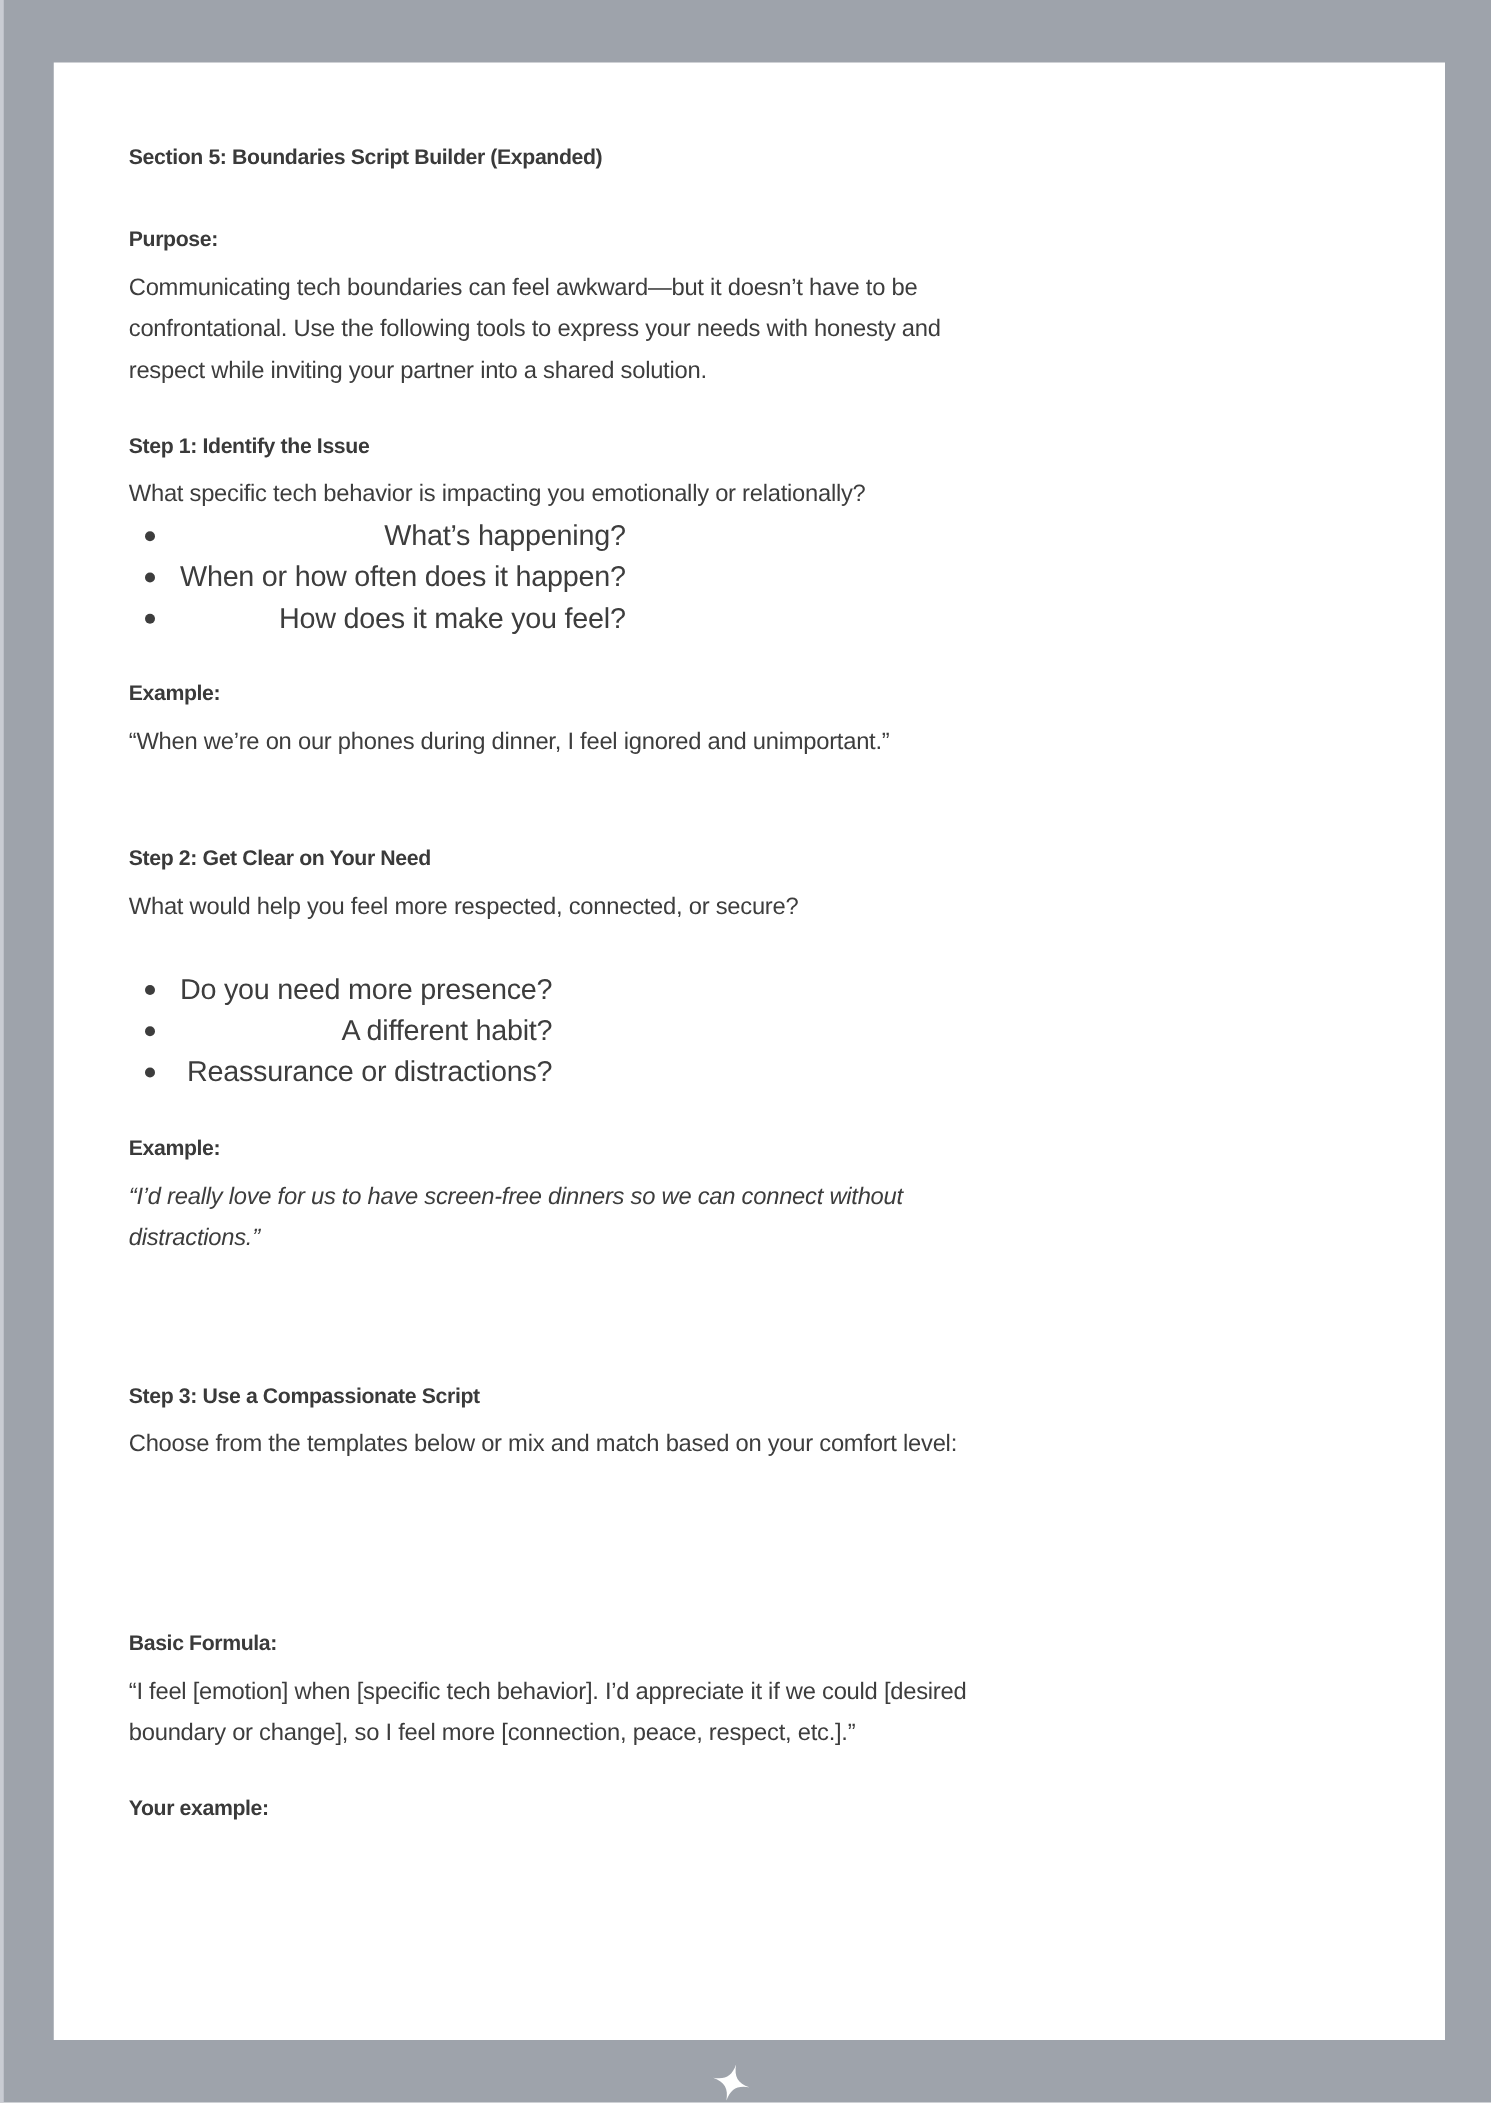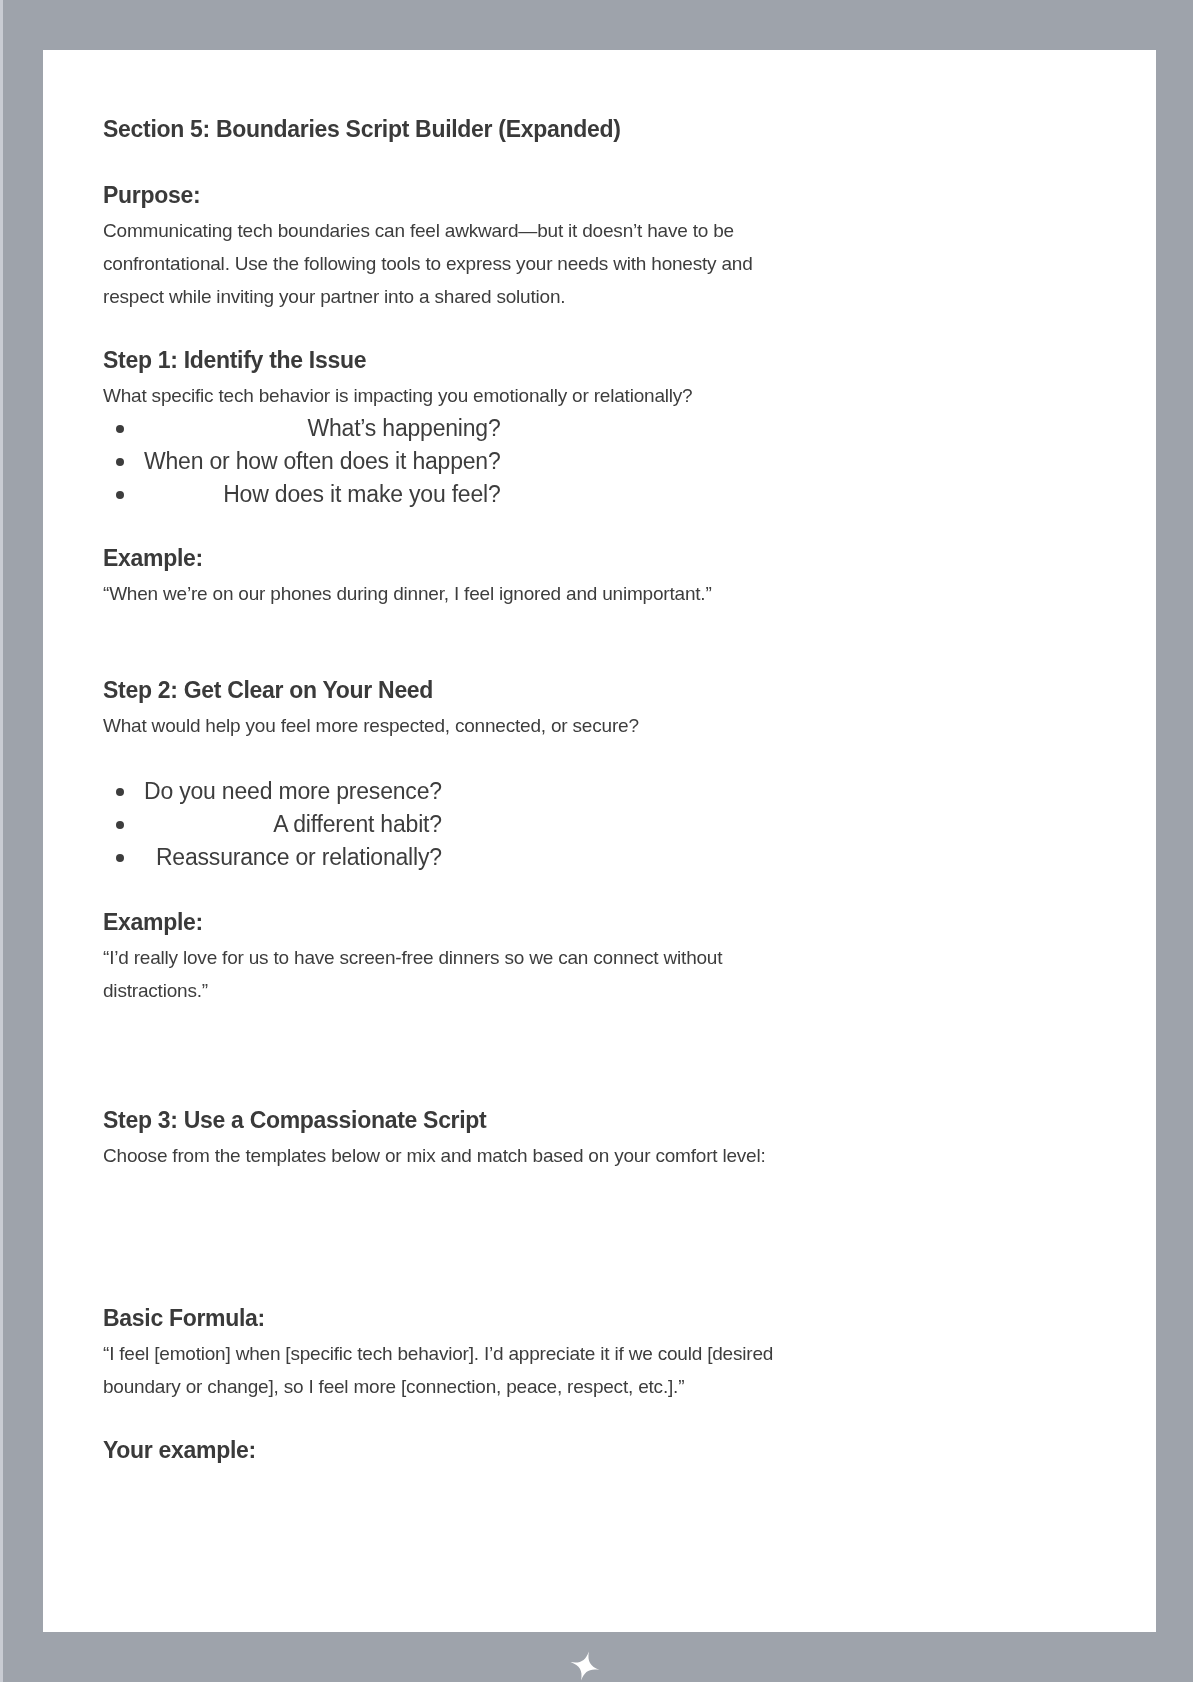--- a/index.html
+++ b/index.html
@@ -42,7 +42,7 @@
     }
     .bold {
       font-weight: bold;
-      font-size: 23px;
+      font-size: 17px;
       letter-spacing: -0.3px;
       color: #3a3a3a;
     }

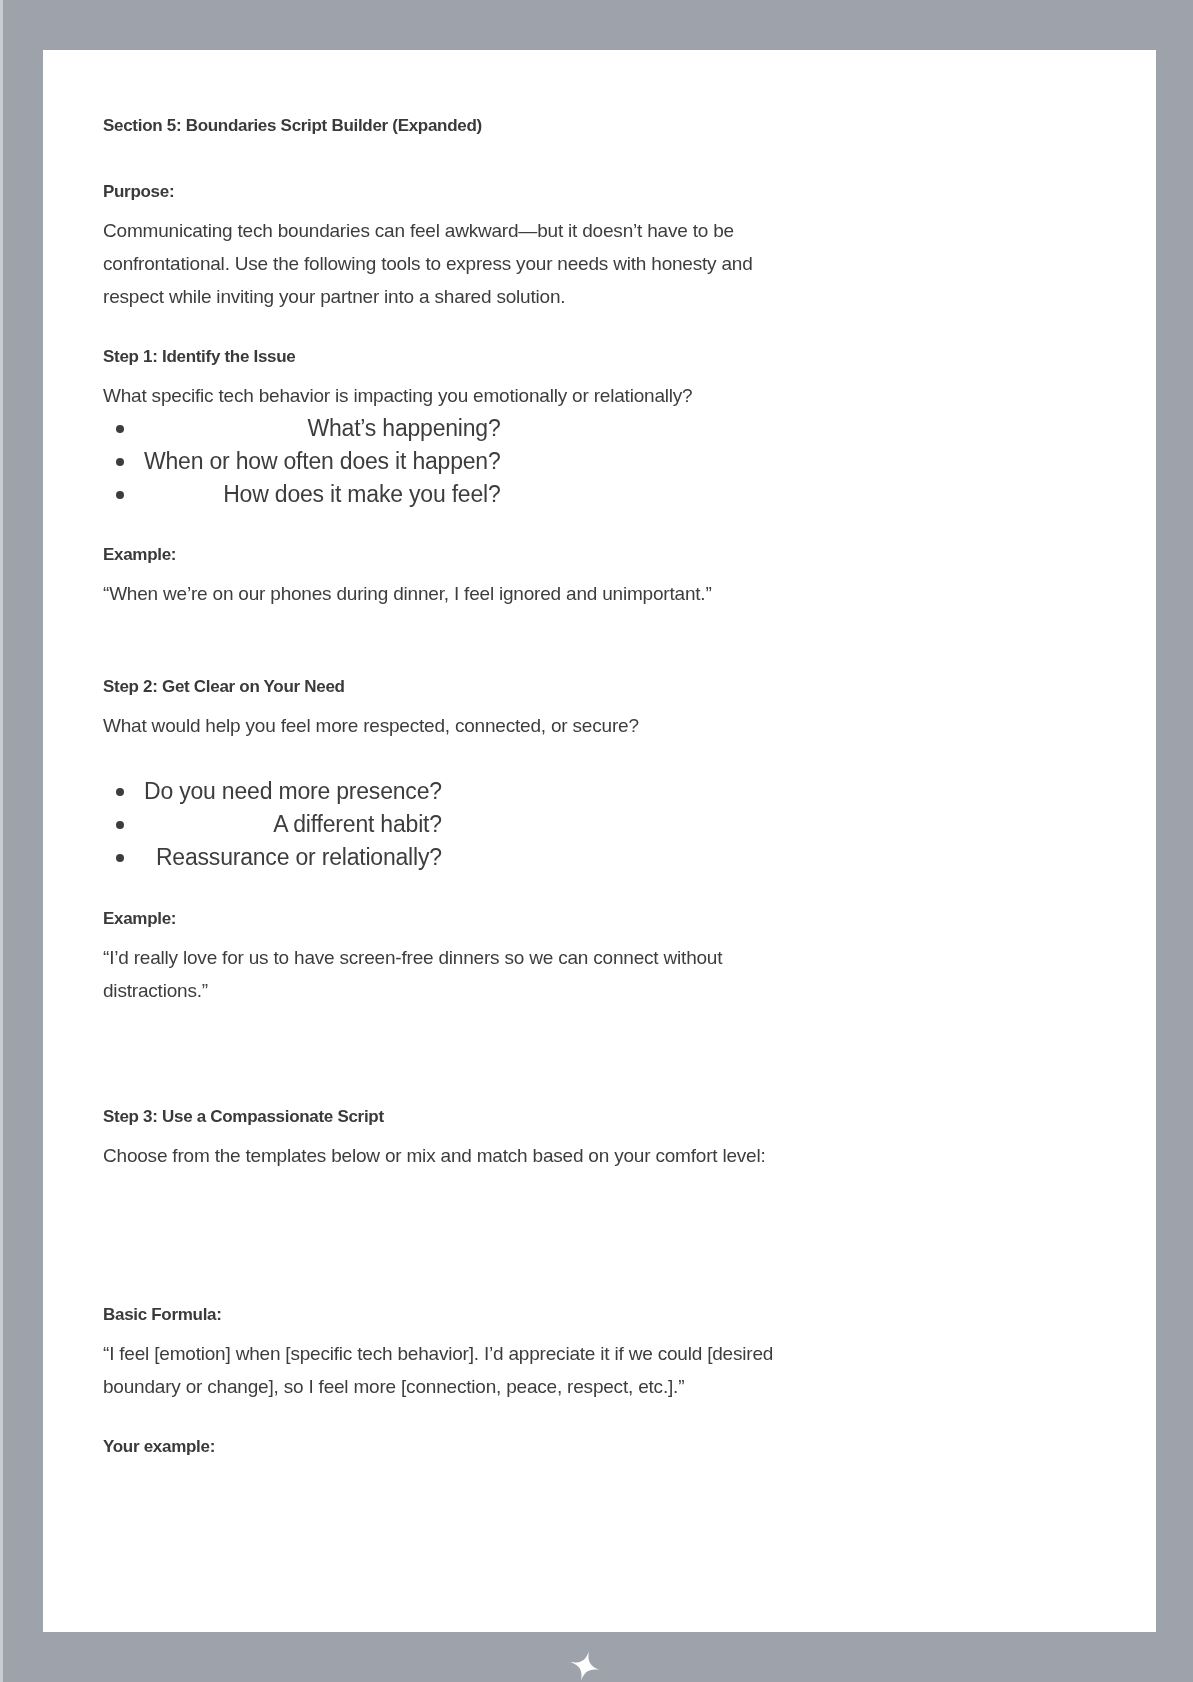--- a/index.html
+++ b/index.html
@@ -117,7 +117,7 @@
     <ul class="blk bullets" style="top:725px;">
       <li><span class="dot"></span><span>Do you need more presence?</span></li>
       <li><span class="dot"></span><span>A different habit?</span></li>
-      <li><span class="dot"></span><span>Reassurance or relationally?</span></li>
+      <li><span class="dot"></span><span>Reassurance or distractions?</span></li>
     </ul>
     <div class="blk bold" style="top:859px;">Example:</div>
     <div class="blk reg" style="top:891px;">

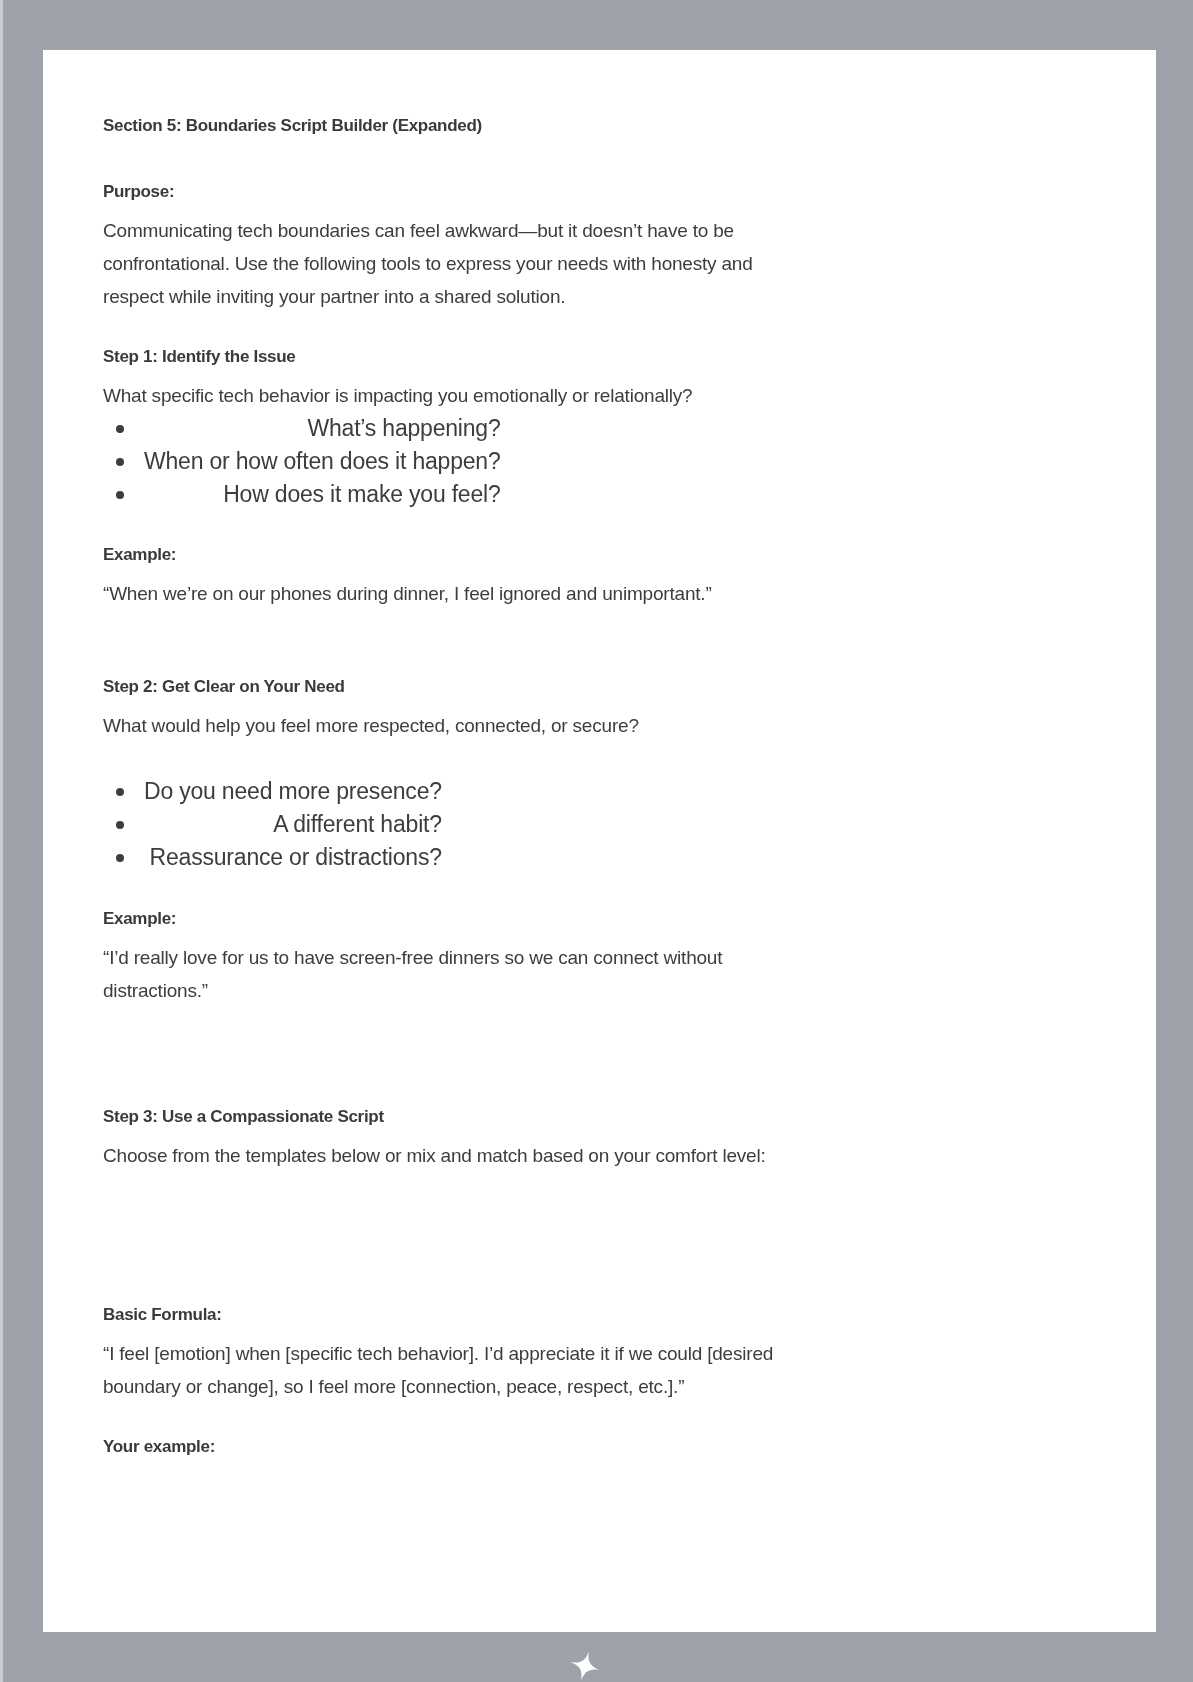--- a/index.html
+++ b/index.html
@@ -120,7 +120,7 @@
       <li><span class="dot"></span><span>Reassurance or distractions?</span></li>
     </ul>
     <div class="blk bold" style="top:859px;">Example:</div>
-    <div class="blk reg" style="top:891px;">
+    <div class="blk reg" style="top:891px;font-style:italic;">
       <div>“I’d really love for us to have screen-free dinners so we can connect without</div>
       <div>distractions.”</div>
     </div>

